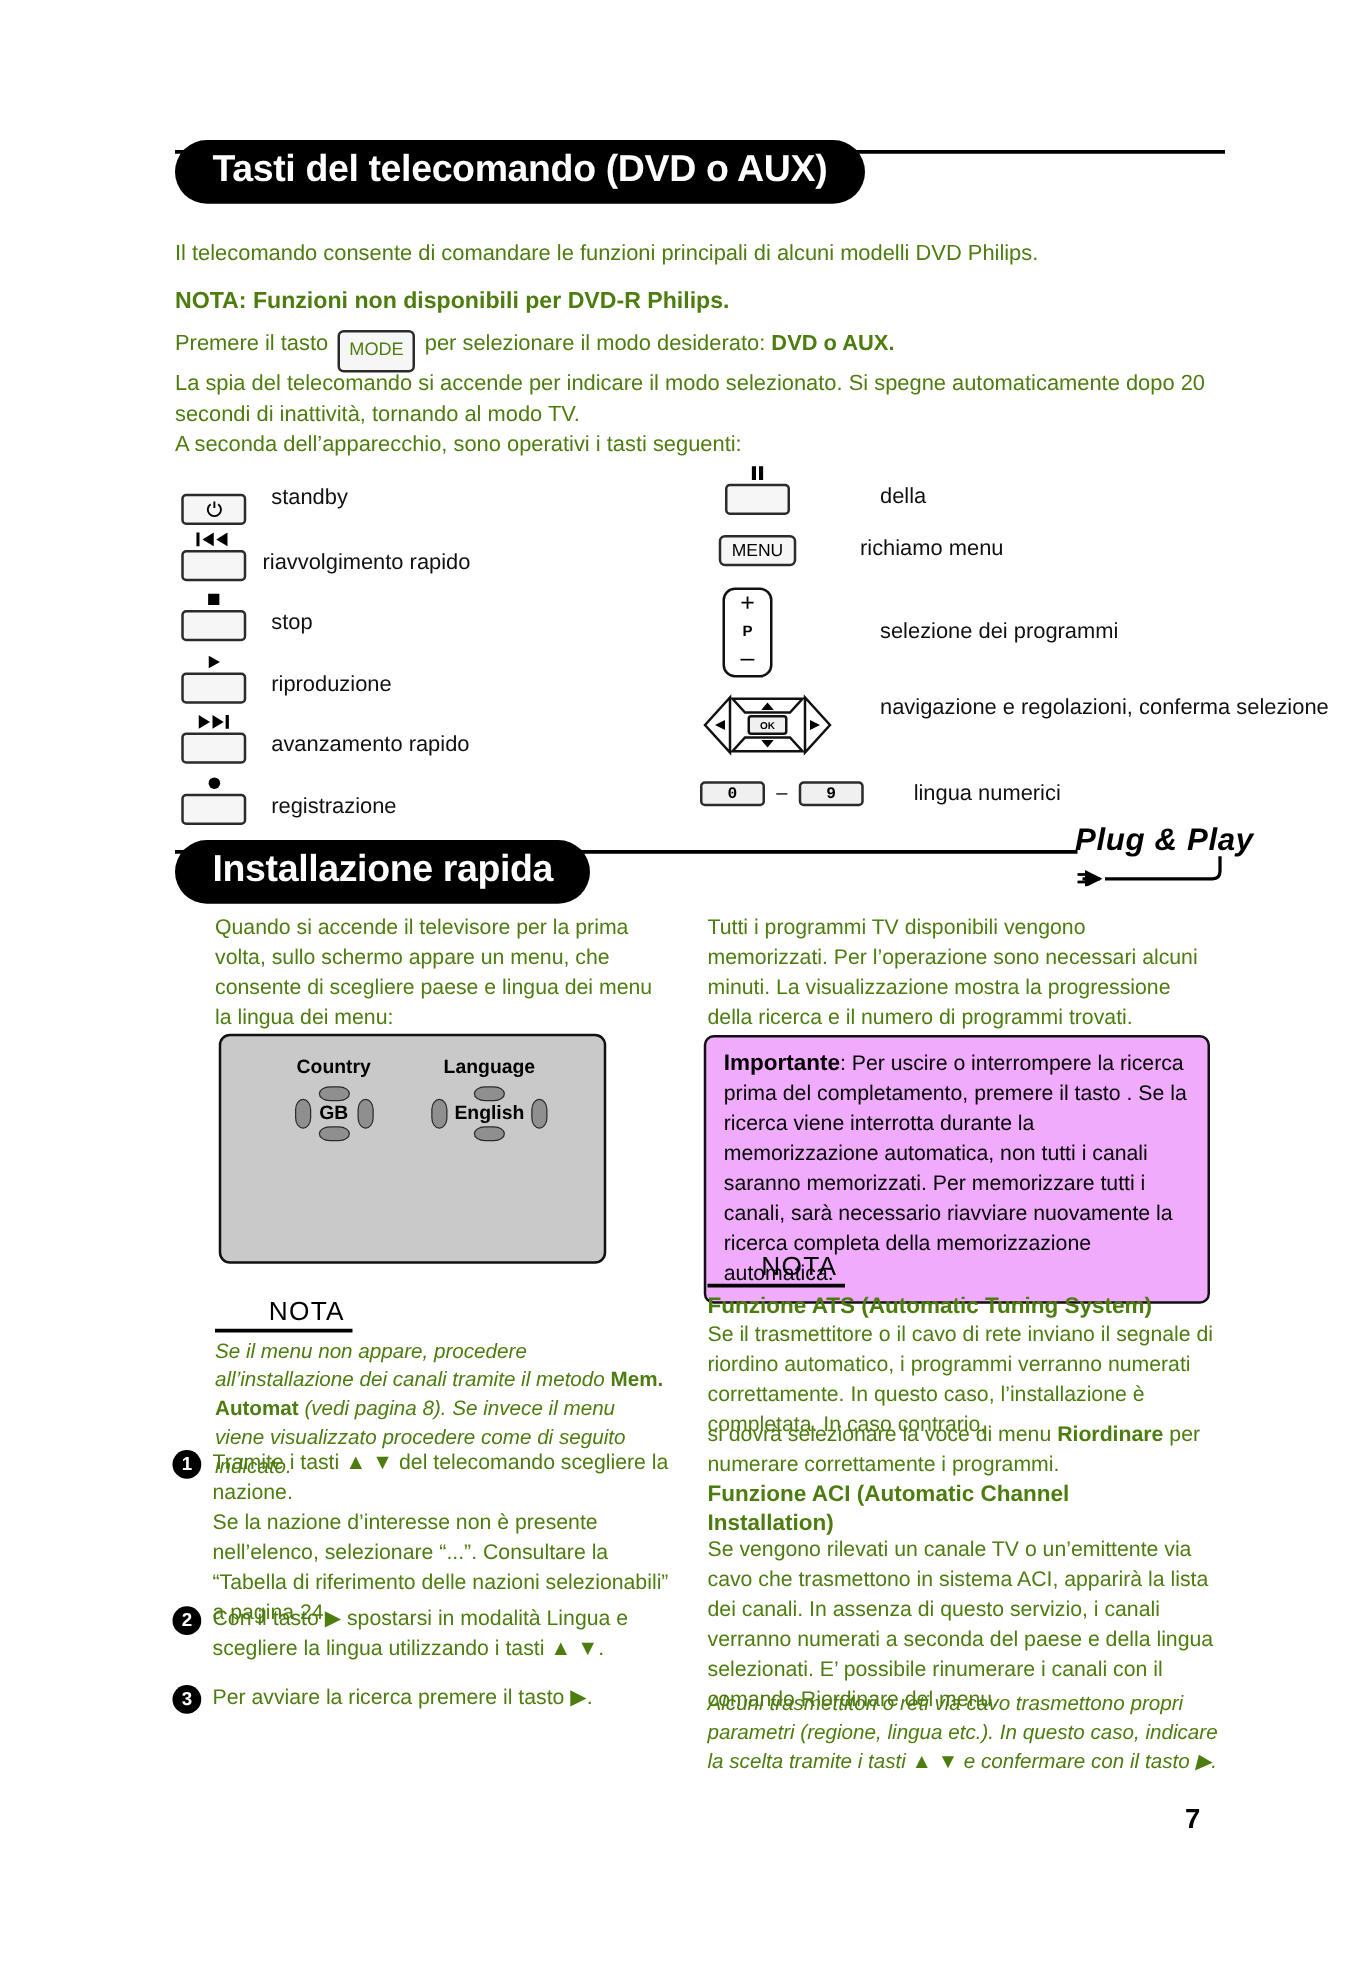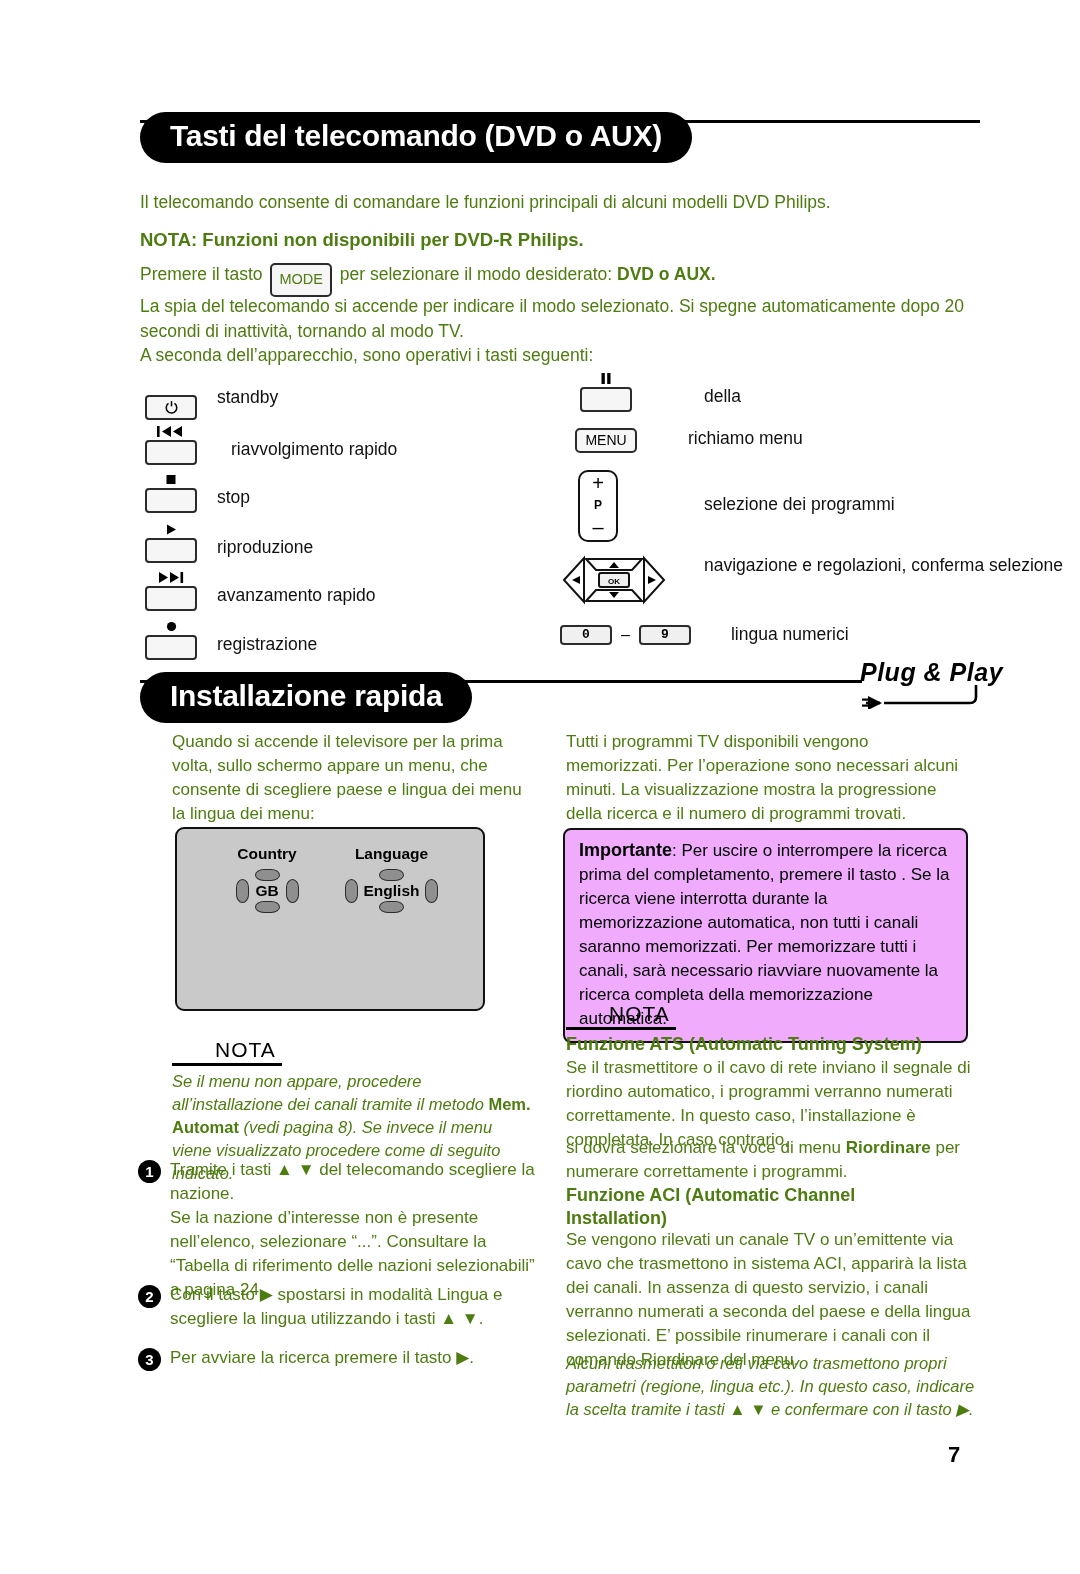--- a/index.html
+++ b/index.html
@@ -263,7 +263,7 @@
     </div>
     <div class="btn-blank"></div>
   </div>
-  <div class="btn-label" style="margin-left:24px; margin-top:14px;">riavvolgimento rapido</div>
+  <div class="btn-label" style="margin-left:3px; margin-top:14px;">riavvolgimento rapido</div>
 </div>
 
 <div class="keyrow" style="left:135px; top:471px;">

